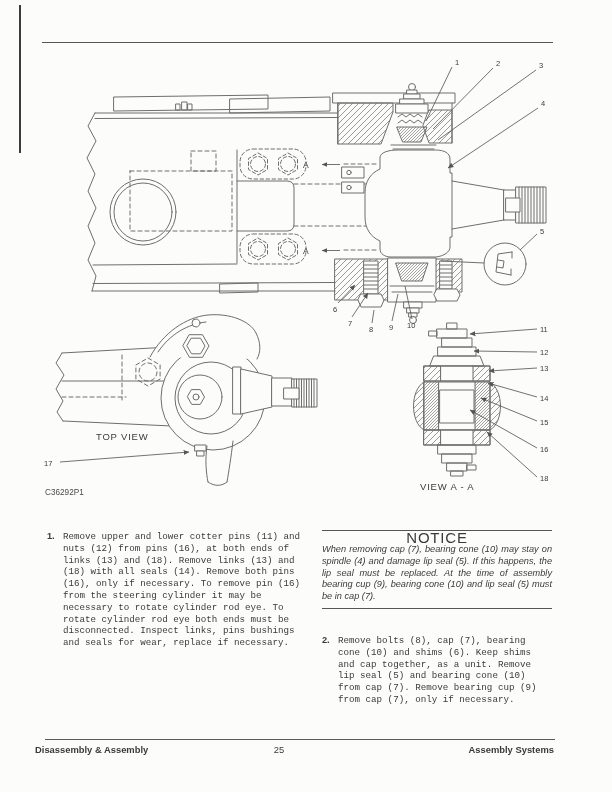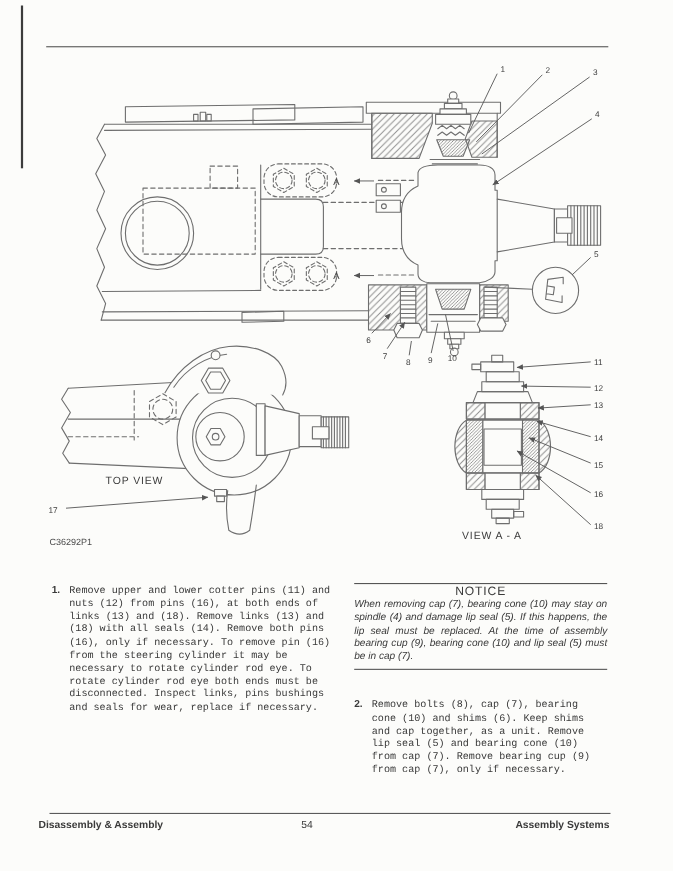--- a/index.html
+++ b/index.html
@@ -24,7 +24,7 @@
     border-top:1.6px solid #555; border-bottom:1.6px solid #555;
     padding:1px 0 5px 0; margin-top:4px; margin-bottom:26px;
   }
-  .notice-title { text-align:center; font-size:11px; letter-spacing:0.8px; line-height:12px; }
+  .notice-title { text-align:center; font-size:15px; letter-spacing:0.8px; line-height:12px; }
   .notice-body  { font-size:9.2px; line-height:11.8px; text-align:justify;font-style:italic; }
 
   .footer-rule  { position:absolute; left:45px; top:739px; width:510px; height:1.2px; background:#5a5a5a; }

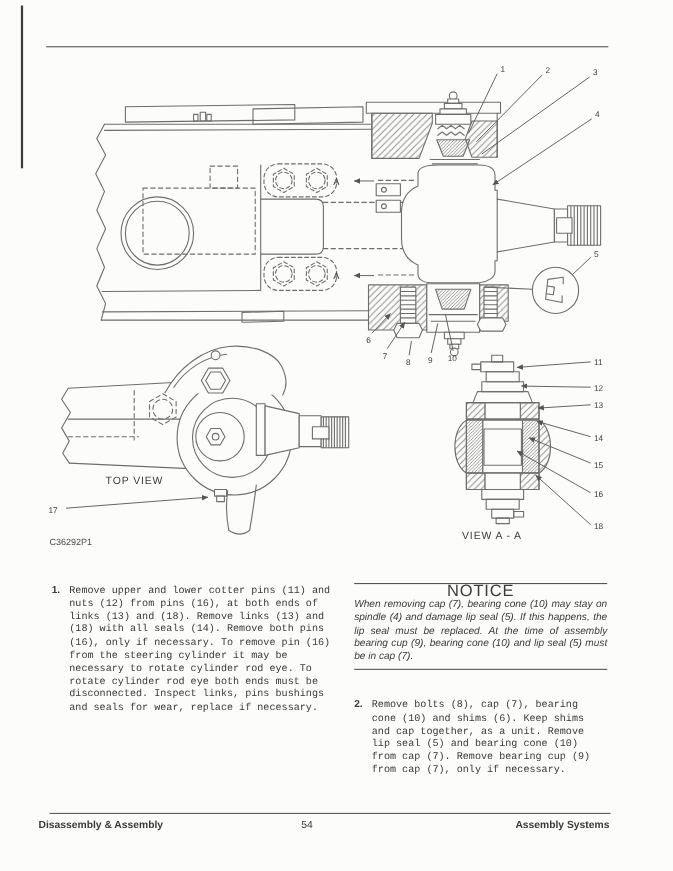--- a/index.html
+++ b/index.html
@@ -288,7 +288,7 @@
 
   <div class="footer-rule"></div>
   <div class="footer-left">Disassembly &amp; Assembly</div>
-  <div class="footer-page">54</div>
+  <div class="footer-page">25</div>
   <div class="footer-right">Assembly Systems</div>
 
 </div>

